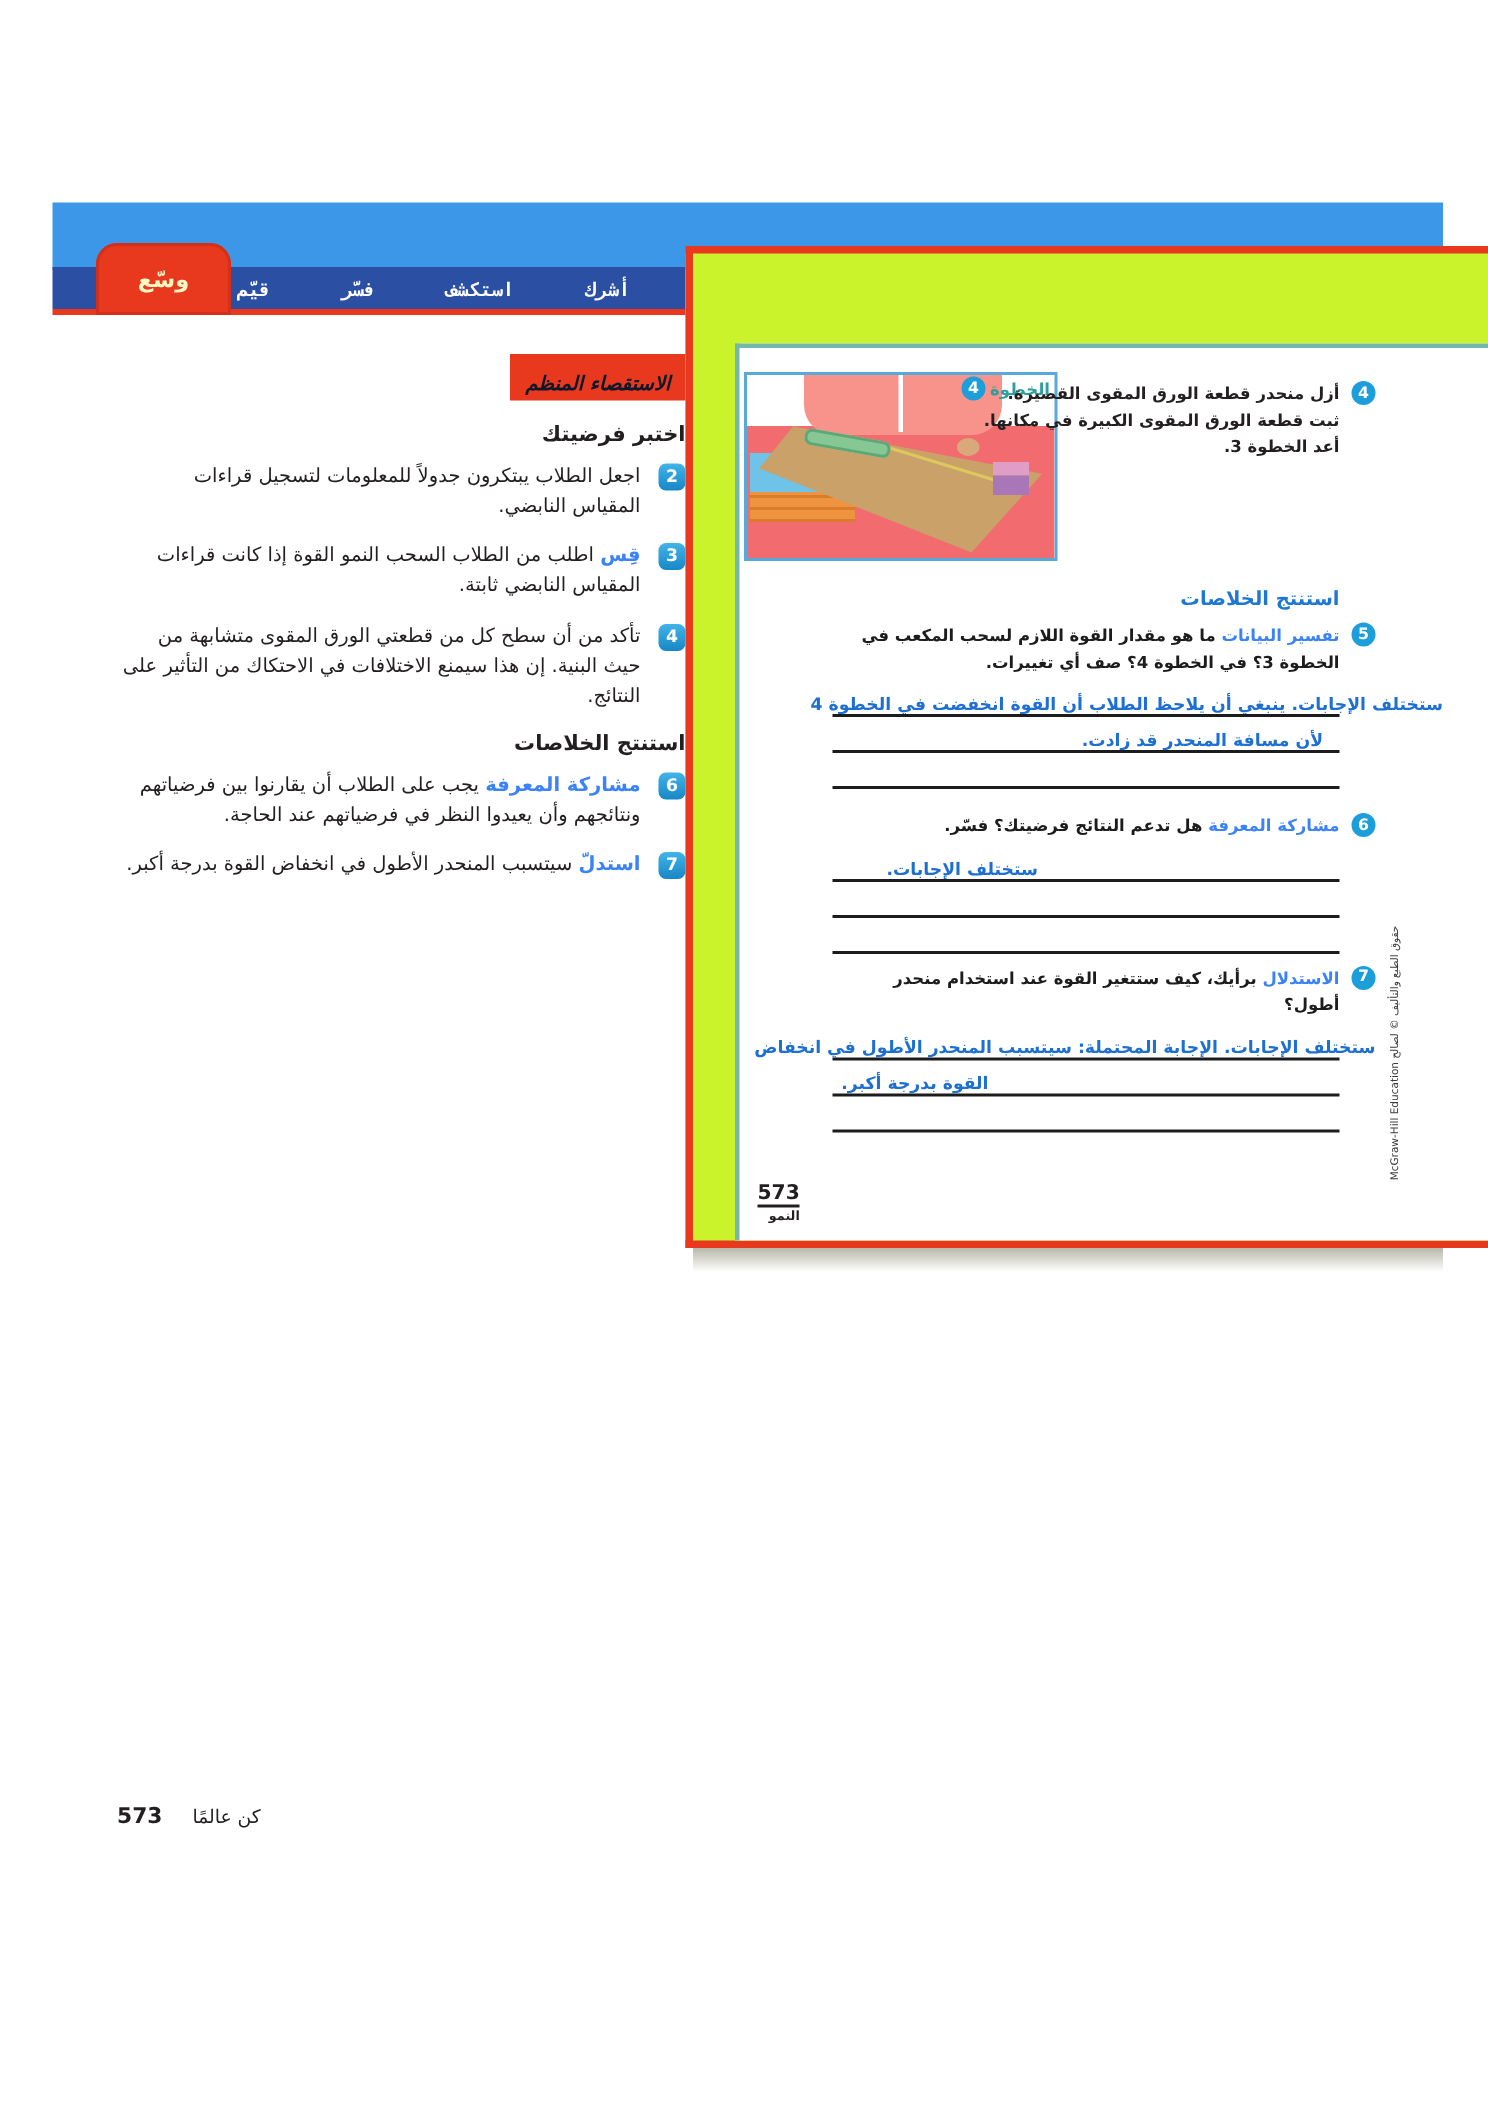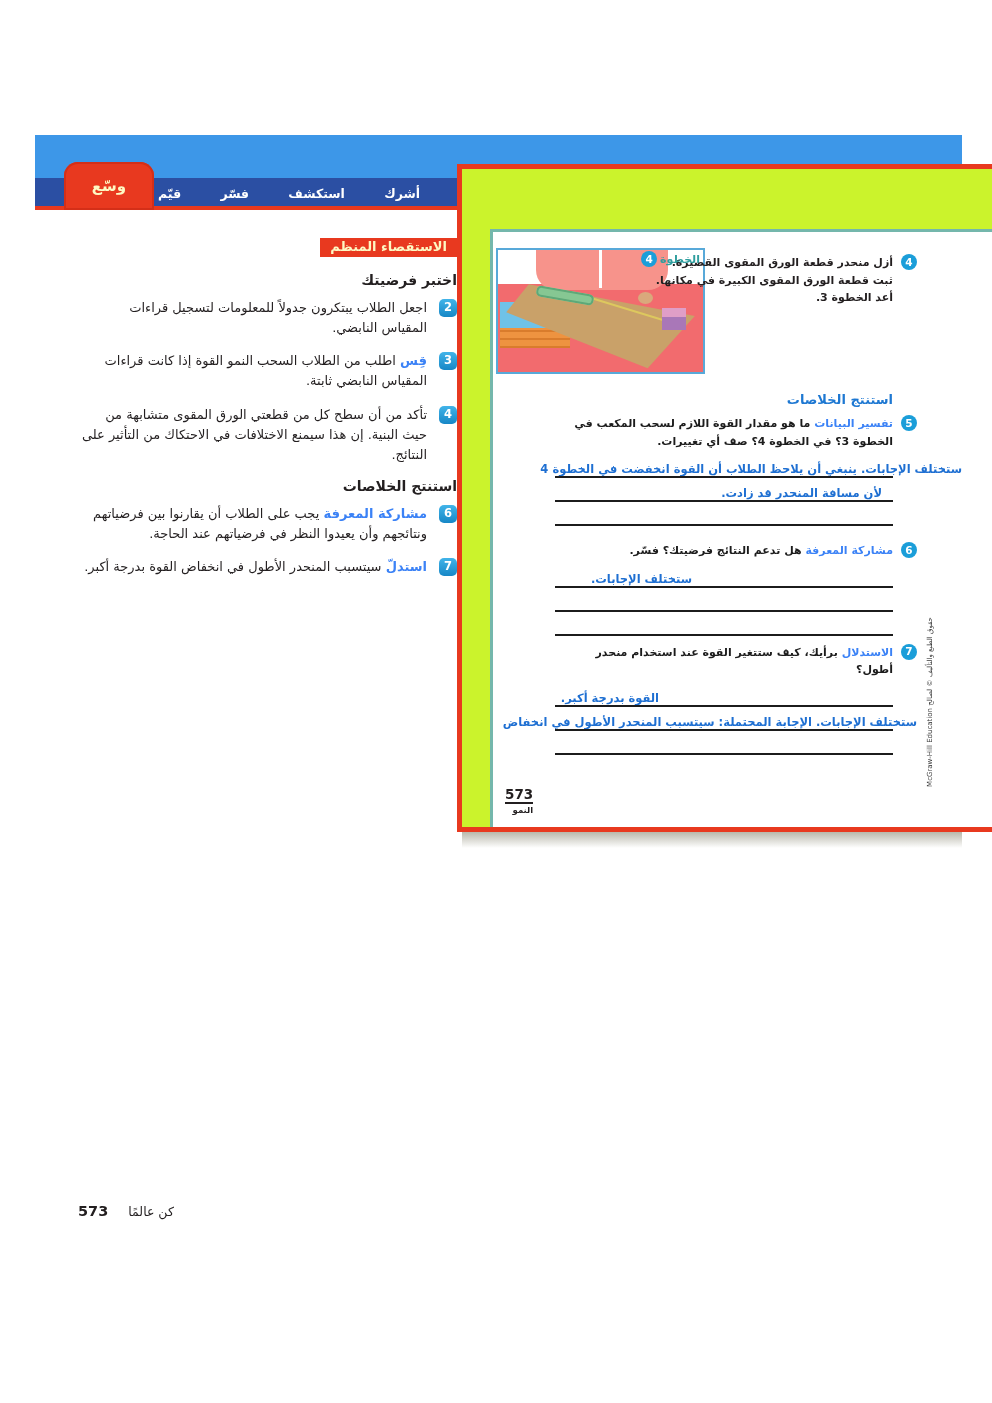--- a/index.html
+++ b/index.html
@@ -12,7 +12,7 @@
   .redrule{position:absolute;left:35px;top:206px;width:422px;height:4px;background:#e8391f;}
   .tabs{position:absolute;left:158px;top:180px;width:262px;height:26px;display:flex;
         flex-direction:row;justify-content:space-between;align-items:center;direction:rtl;}
-  .tab{color:#fff;font-size:12.5px;font-weight:bold;white-space:nowrap;}
+  .tab{color:#fff;font-size:12.5px;font-weight:bold;white-space:nowrap;font-family:Liberation Mono, monospace;}
   .activetab{position:absolute;left:64px;top:162px;width:90px;height:48px;background:#e8391f;
         border-radius:14px 14px 0 0;display:flex;align-items:center;justify-content:center;
         color:#fef9c3;font-weight:bold;font-size:15px;box-shadow:inset 0 0 0 2px #d42f18;}

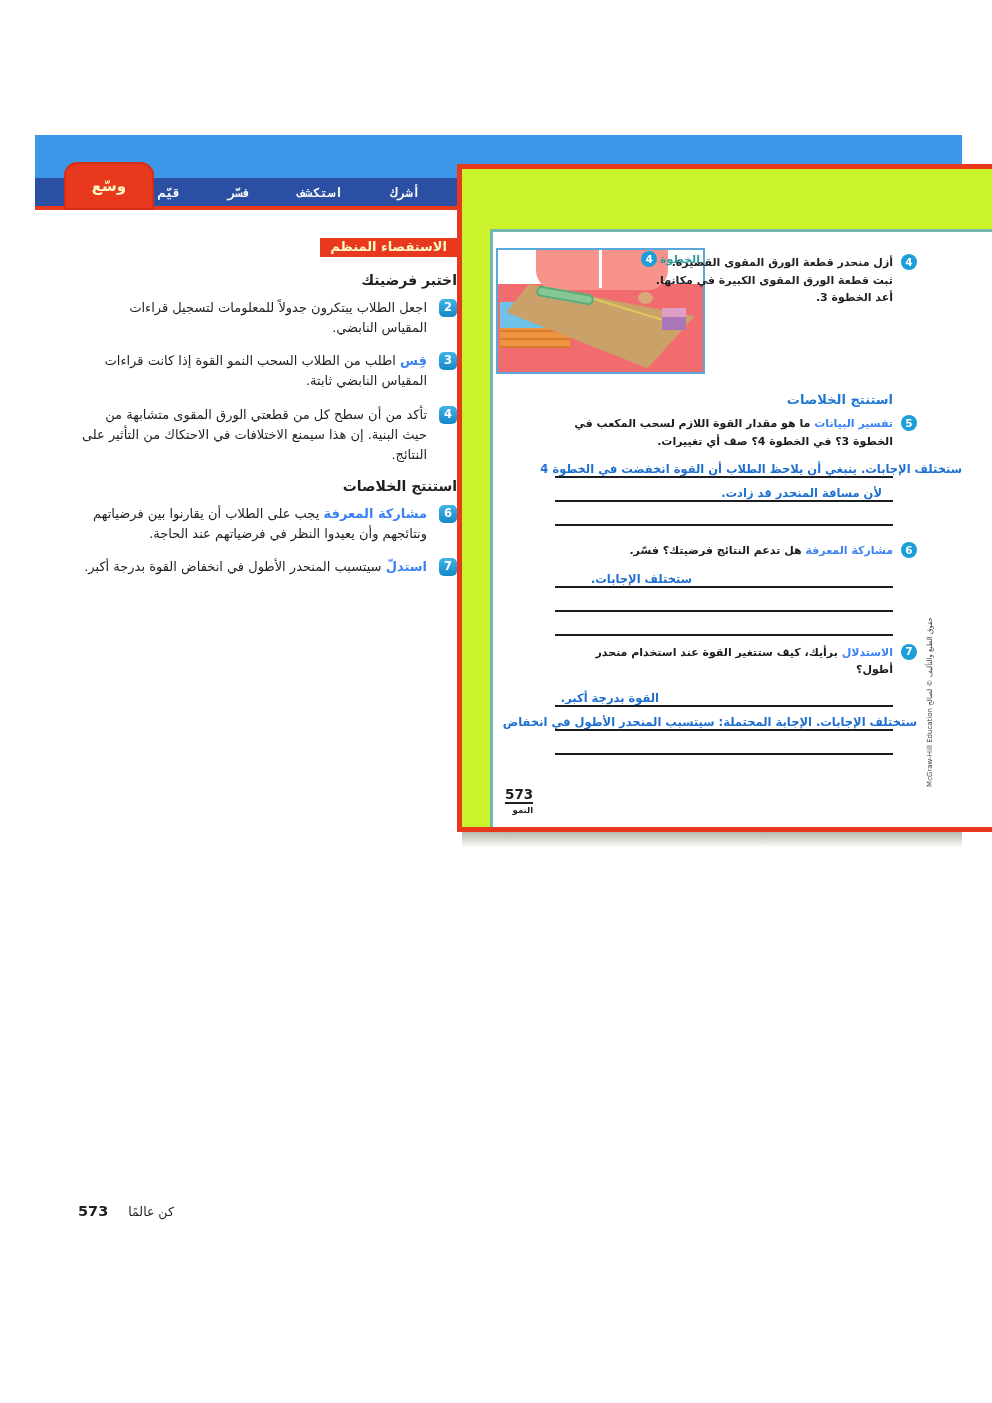--- a/index.html
+++ b/index.html
@@ -19,8 +19,8 @@
 
   
   .leftcol{position:absolute;left:80px;top:236px;width:377px;direction:rtl;text-align:right;}
-  .kicker{display:inline-block;background:#e8391f;color:#fef9c3;font-weight:bold;font-size:13px;
-        padding:1px 10px 3px;margin-bottom:5px;}
+  .kicker{display:inline-block;background:#e8391f;color:#0f172a;font-weight:bold;font-size:13px;
+        padding:13px 10px 3px;margin-bottom:5px;font-style:italic;}
   .title{font-weight:bold;font-size:19.5px;line-height:1.3;color:#1d1d1d;margin-bottom:8px;}
   .sechead{font-weight:bold;font-size:14px;margin:10px 0 10px;}
   .step{position:relative;padding-right:30px;margin-bottom:13px;font-size:13px;line-height:1.55;}

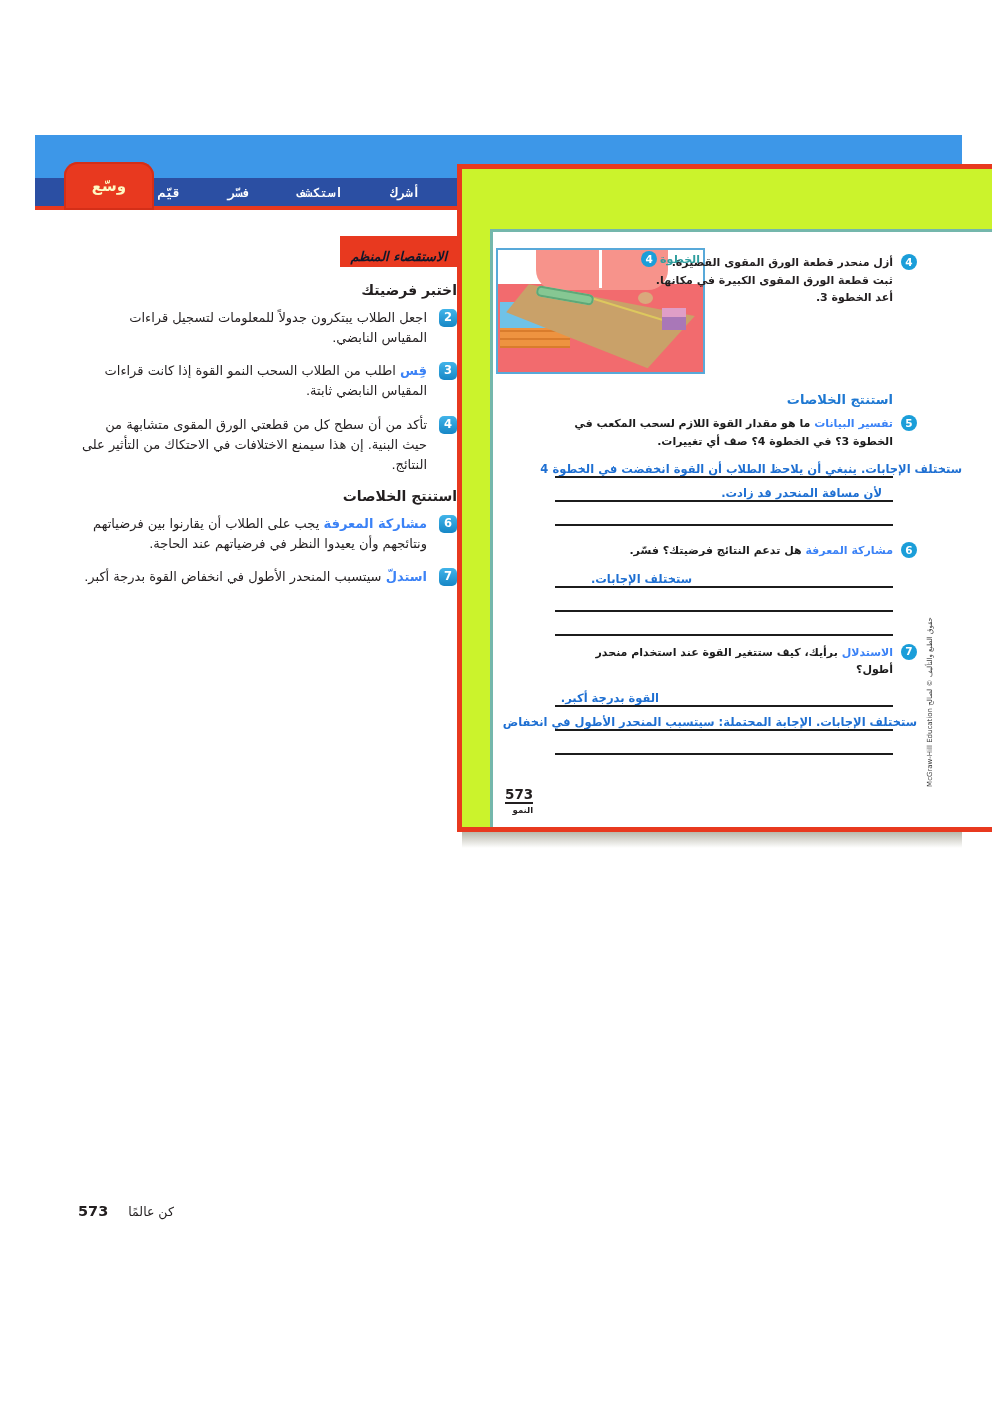--- a/index.html
+++ b/index.html
@@ -220,11 +220,11 @@
           <span>برأيك، كيف ستتغير القوة عند استخدام منحدر أطول؟</span>
         </div>
         <div class="ans-row">
+          <span class="txt r-d">ستختلف الإجابات. الإجابة المحتملة: سيتسبب المنحدر الأطول في انخفاض</span>
+          <span class="rule"></span>
+        </div>
+        <div class="ans-row">
           <span class="txt r-e">القوة بدرجة أكبر.</span>
-          <span class="rule"></span>
-        </div>
-        <div class="ans-row">
-          <span class="txt r-d">ستختلف الإجابات. الإجابة المحتملة: سيتسبب المنحدر الأطول في انخفاض</span>
           <span class="rule"></span>
         </div>
         <div class="ans-row">

